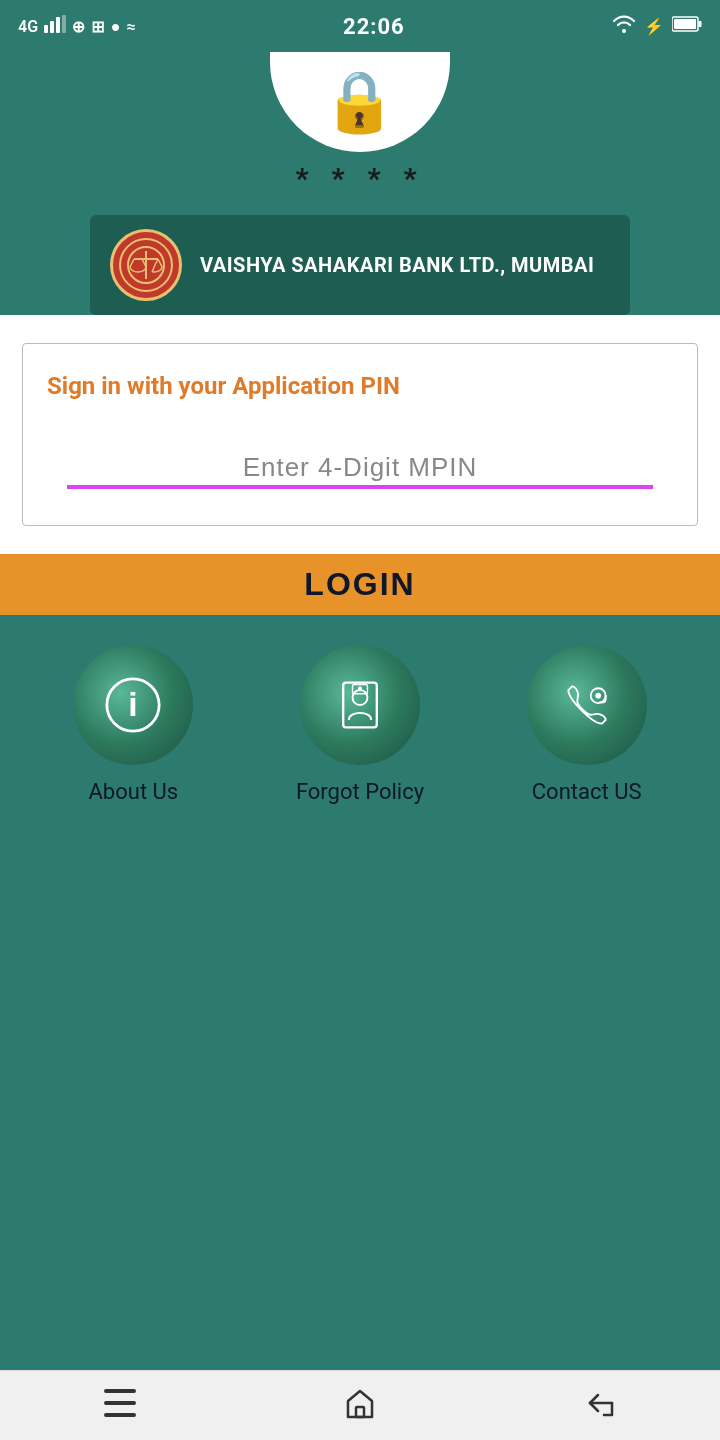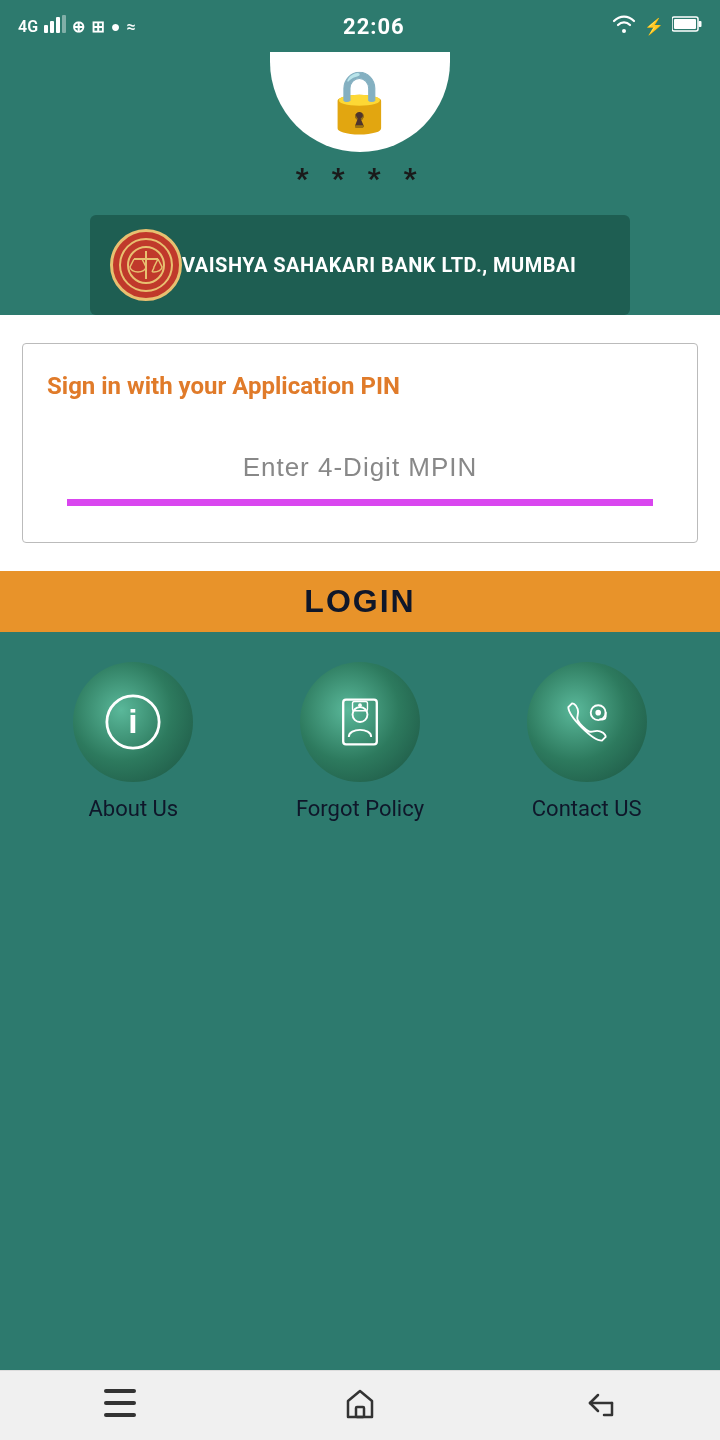--- a/index.html
+++ b/index.html
@@ -74,6 +74,7 @@
       display: flex;
       align-items: center;
       padding: 14px 20px;
+      gap: 18px;
       margin: 20px auto 0;
     }
 

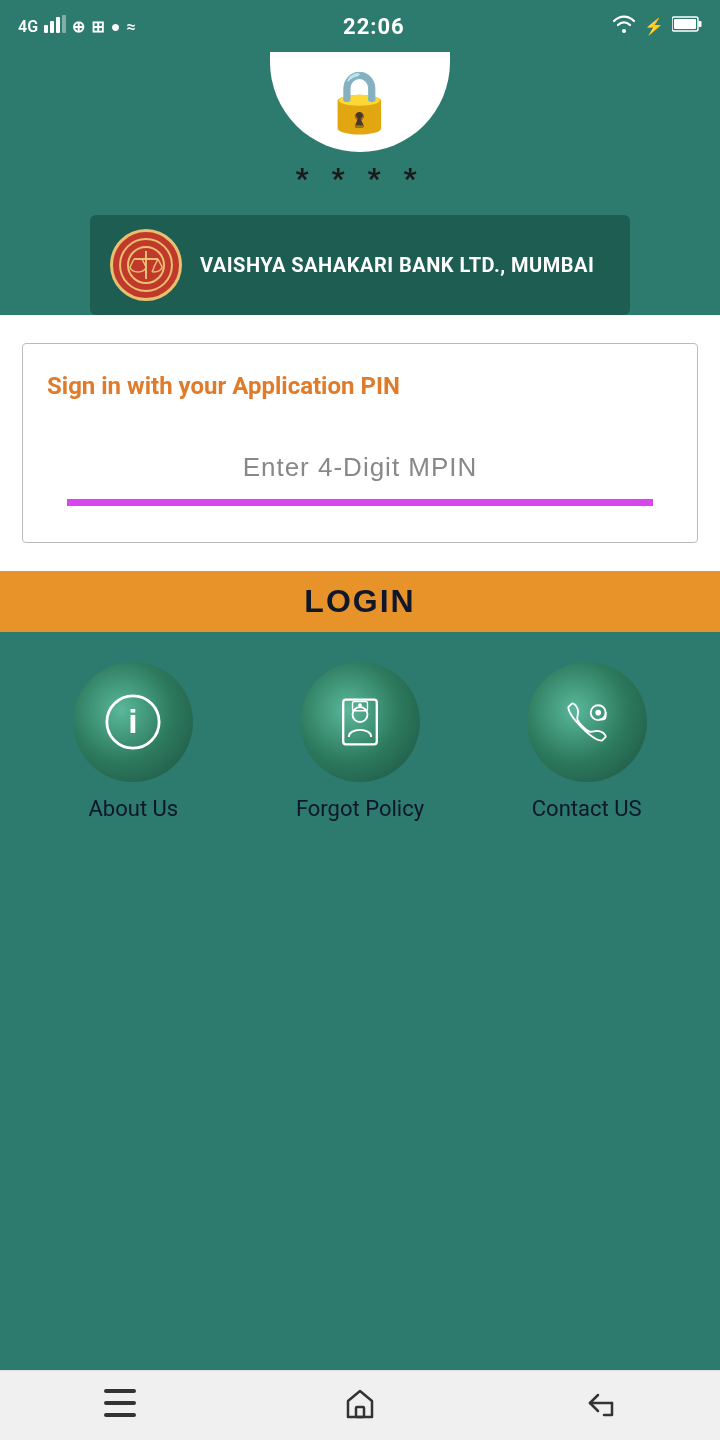--- a/index.html
+++ b/index.html
@@ -133,9 +133,9 @@
     }
 
     .mpin-input-wrapper {
-      border-bottom: 7px solid #d946ef;
+      border-bottom: 4px solid #d946ef;
       margin: 0 20px;
-      padding-bottom: 16px;
+      padding-bottom: 2px;
     }
 
     .mpin-input {

